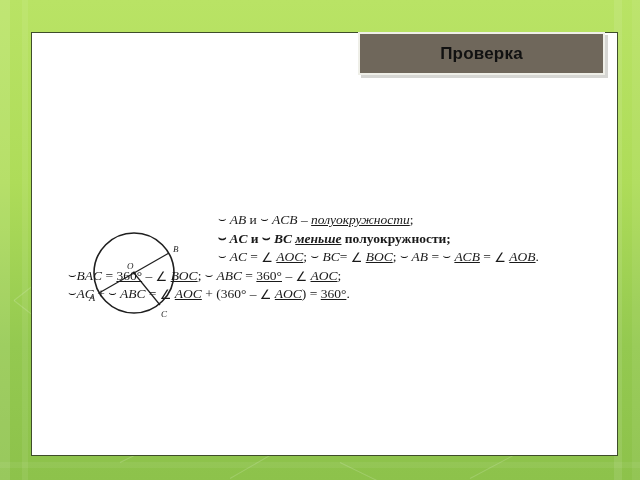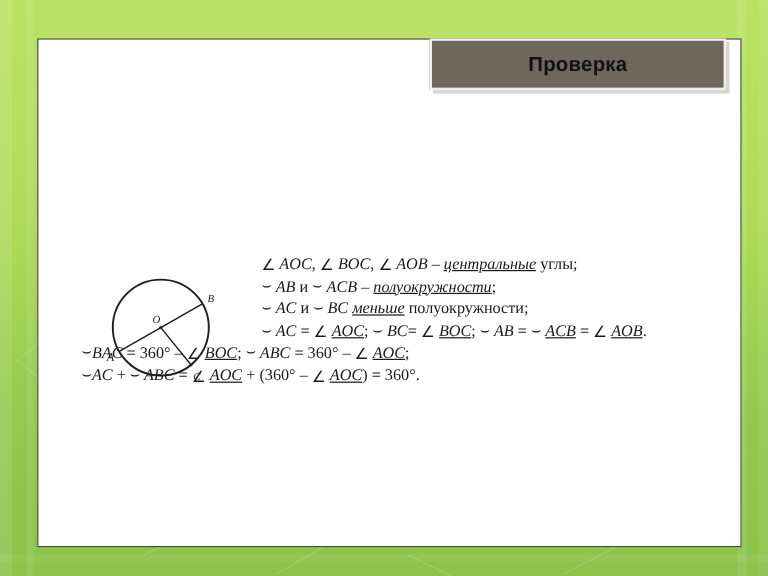--- a/index.html
+++ b/index.html
@@ -157,7 +157,6 @@
     </div>
 
     <div class="math" id="math-body">
-        <div class="mline" style="padding-left: 150px;"><span class="ang">∠</span><span class="it"> AOC</span><span>, </span><span class="ang">∠</span><span class="it"> BOC</span><span>, </span><span class="ang">∠</span><span class="it"> AOB</span><span> – </span><span class="uit">центральные</span><span> углы;</span></div>
         <div class="mline" style="padding-left: 150px;"><span class="arc">⌣</span><span class="it"> AB</span><span> и </span><span class="arc">⌣</span><span class="it"> ACB</span><span> – </span><span class="uit">полуокружности</span><span>;</span></div>
         <div class="mline" style="padding-left: 150px;"><span class="arc">⌣</span><span class="it"> AC</span><span> и </span><span class="arc">⌣</span><span class="it"> BC</span><span> </span><span class="uit">меньше</span><span> полуокружности;</span></div>
         <div class="mline" style="padding-left: 150px;"><span class="arc">⌣</span><span class="it"> AC</span><span> = </span><span class="ang">∠</span><span> </span><span class="uit">AOC</span><span>;  </span><span class="arc">⌣</span><span class="it"> BC</span><span>= </span><span class="ang">∠</span><span> </span><span class="uit">BOC</span><span>;  </span><span class="arc">⌣</span><span class="it"> AB</span><span> = </span><span class="arc">⌣</span><span> </span><span class="uit">ACB</span><span> = </span><span class="ang">∠</span><span> </span><span class="uit">AOB</span><span>.</span></div>

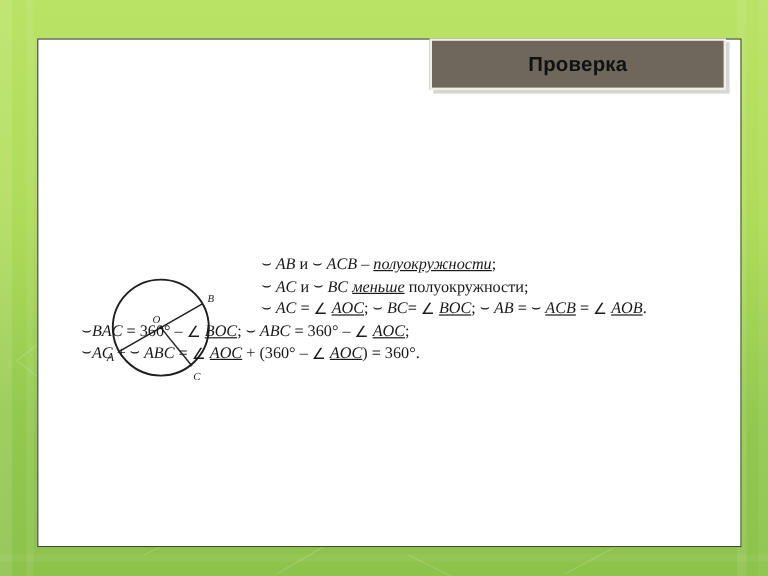--- a/index.html
+++ b/index.html
@@ -158,7 +158,7 @@
 
     <div class="math" id="math-body">
         <div class="mline" style="padding-left: 150px;"><span class="arc">⌣</span><span class="it"> AB</span><span> и </span><span class="arc">⌣</span><span class="it"> ACB</span><span> – </span><span class="uit">полуокружности</span><span>;</span></div>
-        <div class="mline" style="padding-left: 150px;"><span class="arc">⌣</span><span class="it"> AC</span><span> и </span><span class="arc">⌣</span><span class="it"> BC</span><span> </span><span class="uit">меньше</span><span> полуокружности;</span></div>
+        <div class="mline" style="padding-left: 150px; font-weight: bold;"><span class="arc">⌣</span><span class="it"> AC</span><span> и </span><span class="arc">⌣</span><span class="it"> BC</span><span> </span><span class="uit">меньше</span><span> полуокружности;</span></div>
         <div class="mline" style="padding-left: 150px;"><span class="arc">⌣</span><span class="it"> AC</span><span> = </span><span class="ang">∠</span><span> </span><span class="uit">AOC</span><span>;  </span><span class="arc">⌣</span><span class="it"> BC</span><span>= </span><span class="ang">∠</span><span> </span><span class="uit">BOC</span><span>;  </span><span class="arc">⌣</span><span class="it"> AB</span><span> = </span><span class="arc">⌣</span><span> </span><span class="uit">ACB</span><span> = </span><span class="ang">∠</span><span> </span><span class="uit">AOB</span><span>.</span></div>
         <div class="mline" style="padding-left: 0px;"><span class="arc">⌣</span><span class="it">BAC</span><span> = </span><span class="u">360°</span><span> – </span><span class="ang">∠</span><span> </span><span class="uit">BOC</span><span>;   </span><span class="arc">⌣</span><span class="it"> ABC</span><span> = </span><span class="u">360°</span><span> – </span><span class="ang">∠</span><span> </span><span class="uit">AOC</span><span>;</span></div>
         <div class="mline" style="padding-left: 0px;"><span class="arc">⌣</span><span class="it">AC</span><span> + </span><span class="arc">⌣</span><span class="it"> ABC</span><span> = </span><span class="ang">∠</span><span> </span><span class="uit">AOC</span><span> + (360° – </span><span class="ang">∠</span><span> </span><span class="uit">AOC</span><span>) = </span><span class="u">360°</span><span>.</span></div>

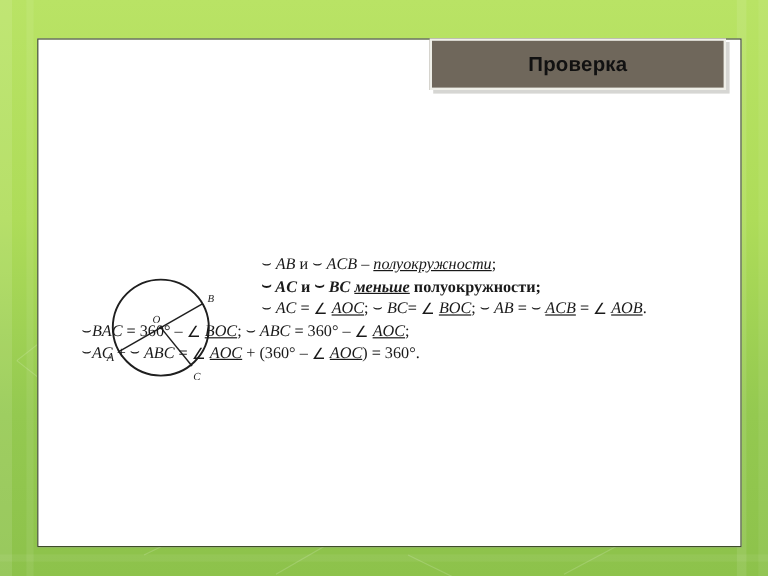--- a/index.html
+++ b/index.html
@@ -114,7 +114,7 @@
     height: 18.6px;
   }
   .it   { font-style: italic; }
-  .u    { }
+  .u    { text-decoration: underline; }
   .uit  { font-style: italic; text-decoration: underline; }
   .ang  { font-family: "DejaVu Sans", sans-serif; font-size: 13px; position: relative; top: 1px; }
   .arc  { font-family: "DejaVu Sans", sans-serif; font-size: 13px; position: relative; top: -1px; }

